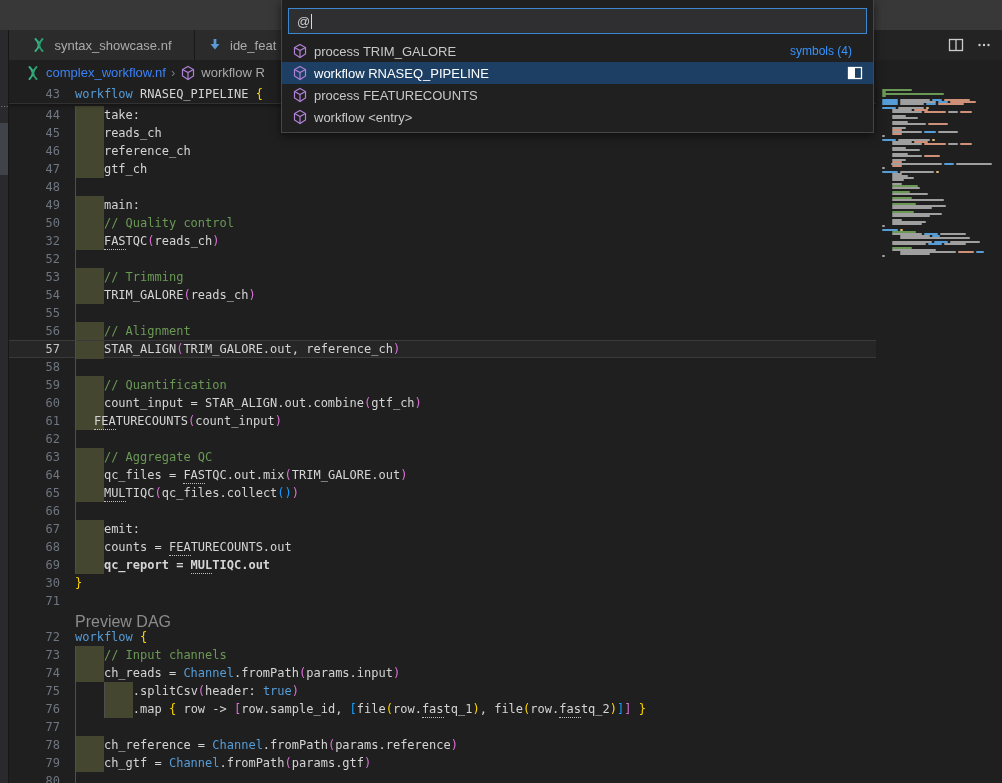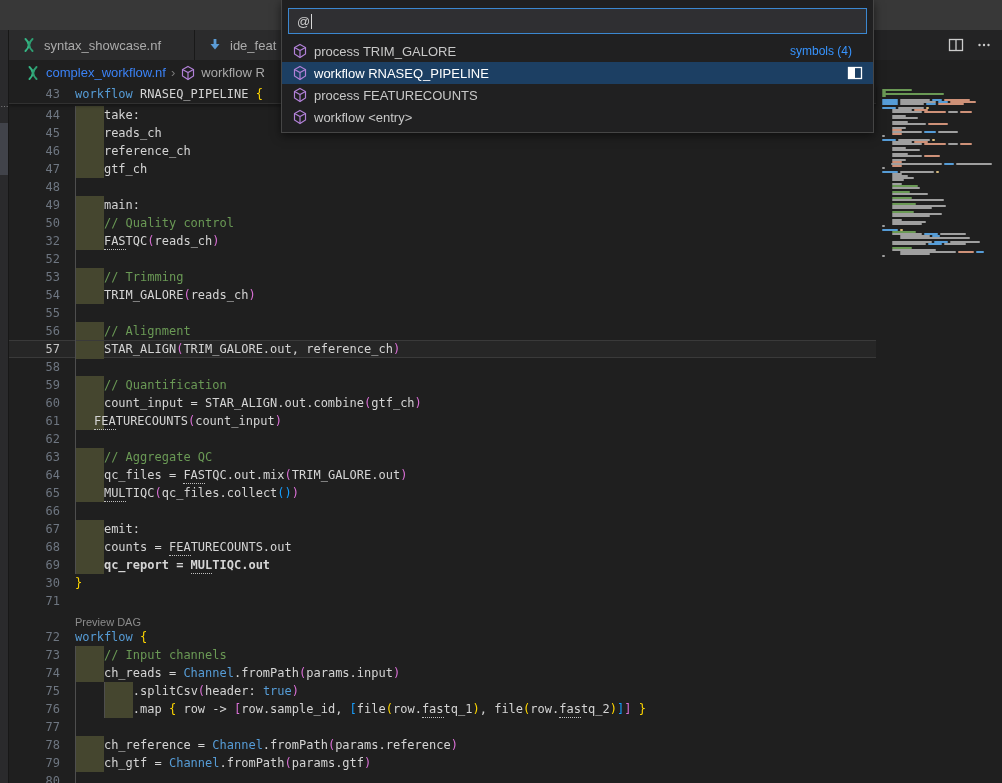--- a/index.html
+++ b/index.html
@@ -20,7 +20,7 @@
   #tabbar{position:absolute;left:9px;top:30px;width:993px;height:30px;background:var(--tabbar);display:flex;}
   .tab{height:30px;display:flex;align-items:center;gap:7px;padding:0 12px;background:var(--tab);
        border-right:1px solid #191919;color:#ababab;font-size:13px;white-space:nowrap;overflow:hidden;}
-  .tab:first-child{width:186px;}
+  .tab:first-child{width:186px;justify-content:center;}
   .tab:nth-child(2){width:87px;}
   #tabbar-actions{position:absolute;right:10px;top:30px;height:30px;display:flex;align-items:center;gap:12px;color:#cccccc;}
   #breadcrumb{position:absolute;left:9px;top:60px;width:993px;height:25px;background:var(--bg);

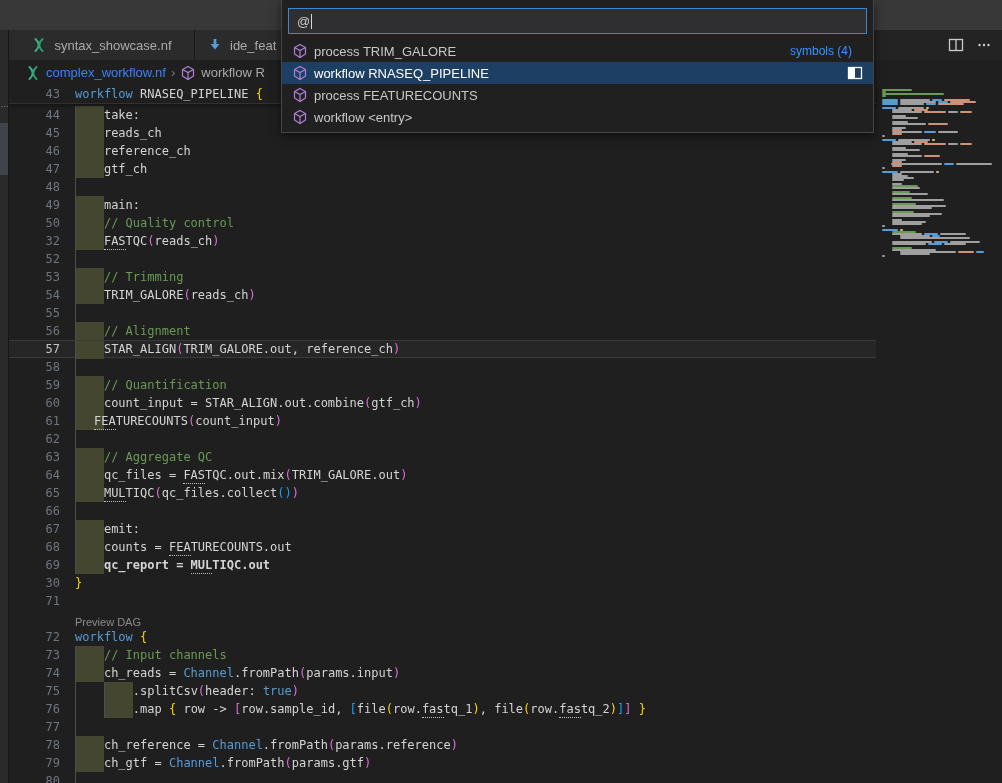--- a/index.html
+++ b/index.html
@@ -47,7 +47,7 @@
   .guide{position:absolute;width:1px;background:#4e4e4e;z-index:1;}
   .codelens{position:relative;height:18px;}
   .codelens span{position:absolute;left:66px;top:3px;font-family:"Liberation Sans",sans-serif;
-      font-size:11px;color:#8c8c8c;cursor:pointer;}
+      font-size:16px;color:#8c8c8c;cursor:pointer;}
 
   
   #minimap{position:absolute;left:867px;top:0;width:116px;height:698px;background:var(--bg);padding:4px 0 0 6px;}

